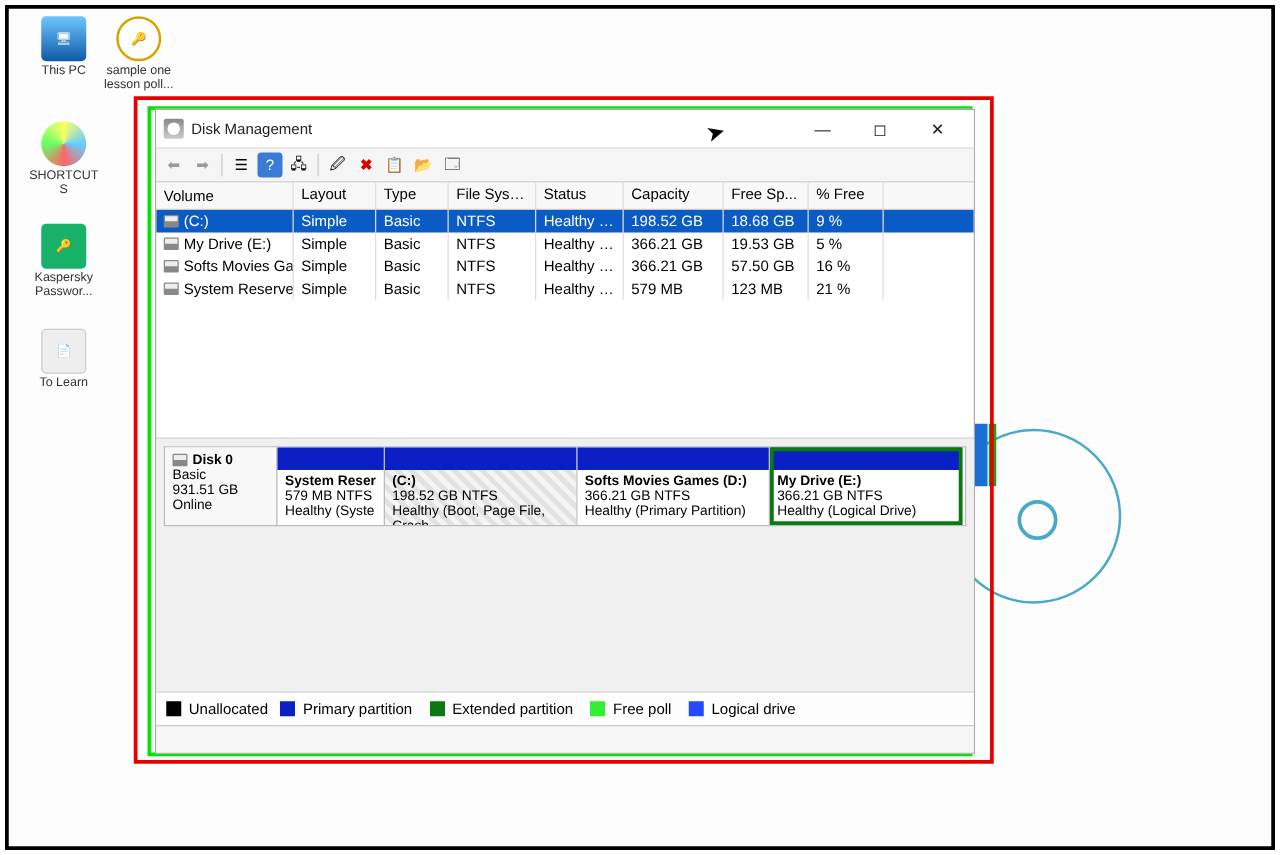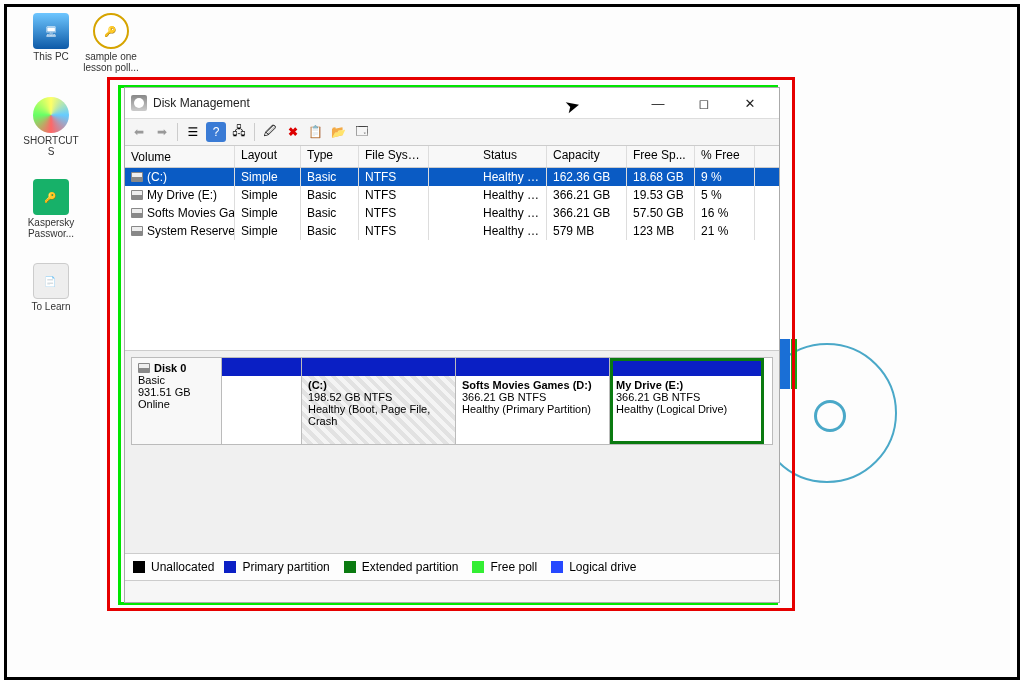--- a/index.html
+++ b/index.html
@@ -41,7 +41,7 @@
 .col.clayout { width: 66px; }
 .col.ctype { width: 58px; }
 .col.cfs { width: 70px; }
-.col.cstatus { width: 70px; margin-left: 48px; }
+.col.cstatus { width: 70px; }
 .col.ccap { width: 80px; }
 .col.cfree { width: 68px; }
 .col.cpct { width: 60px; }

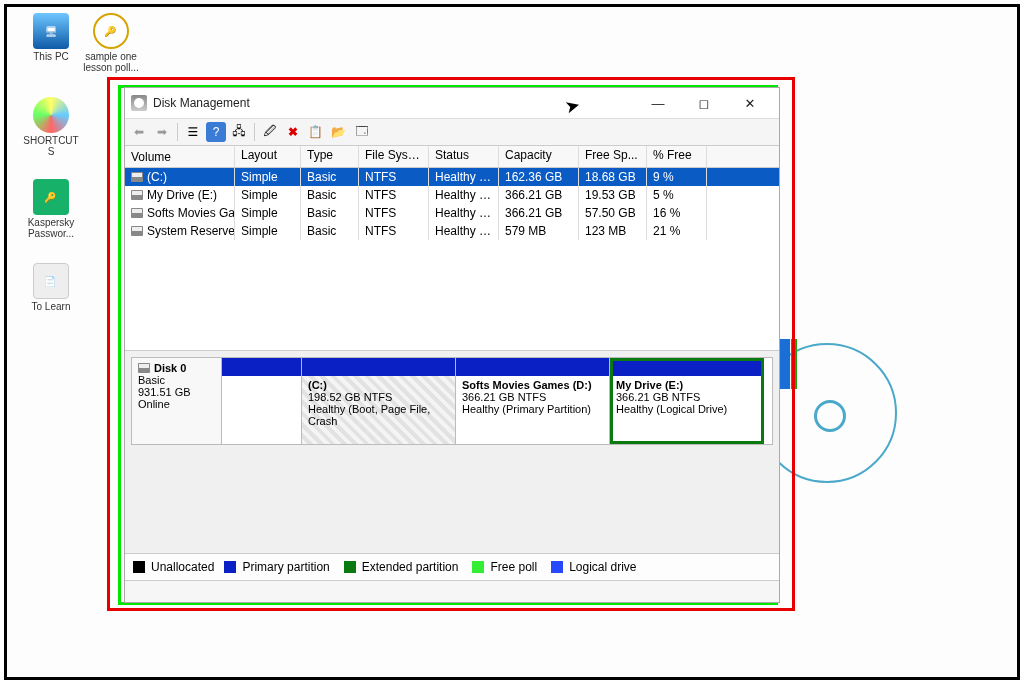--- a/index.html
+++ b/index.html
@@ -156,7 +156,7 @@
             <div class="col ctype">Basic</div>
             <div class="col cfs">NTFS</div>
             <div class="col cstatus">Healthy (B...</div>
-            <div class="col ccap">162.36 GB</div>
+            <div class="col ccap">198.52 GB</div>
             <div class="col cfree">18.68 GB</div>
             <div class="col cpct">9 %</div>
           </div>

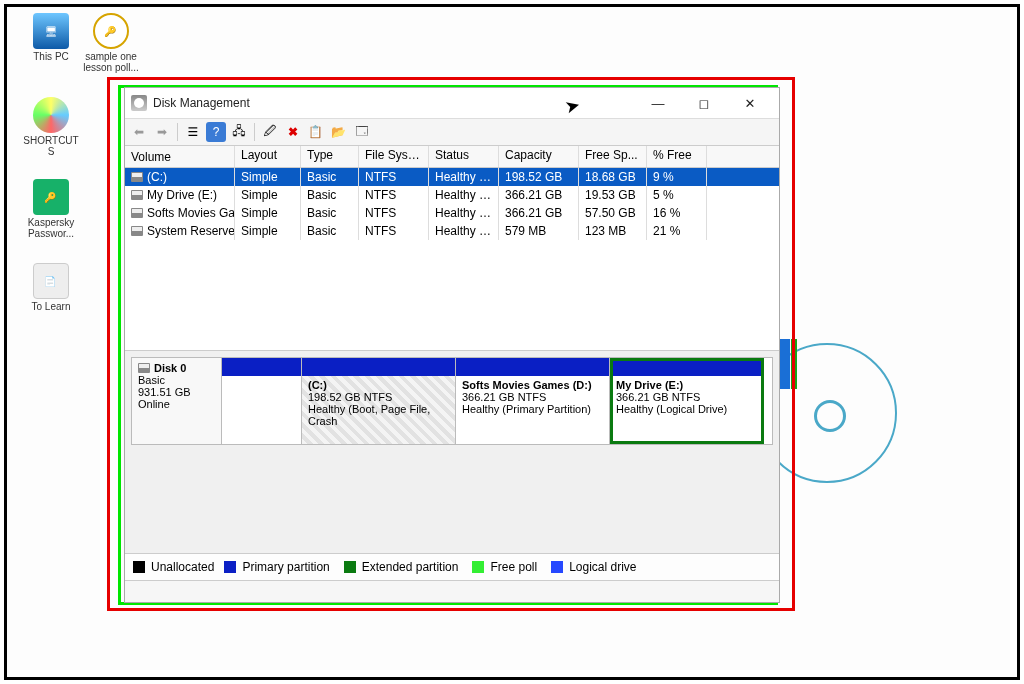--- a/index.html
+++ b/index.html
@@ -49,7 +49,7 @@
 .dicon::after { content:""; position:absolute; top:1px; left:1px; right:1px; height:4px; background:#eee; }
 
 .graph-pane { flex: 1; background: #f0f0f0; position: relative; padding: 6px; }
-.diskrow { display: flex; background: #fff; border: 1px solid #bbb; height: 88px; }
+.diskrow { display: flex; background: #fff; border: 1px solid #bbb; height: 64px; }
 .diskinfo { width: 90px; border-right: 1px solid #bbb; padding: 4px 6px; font-size: 11px; background: #f8f8f8; }
 .diskinfo .dname { font-weight: bold; display:flex; align-items:center; gap:4px; }
 .parts { flex: 1; display: flex; }

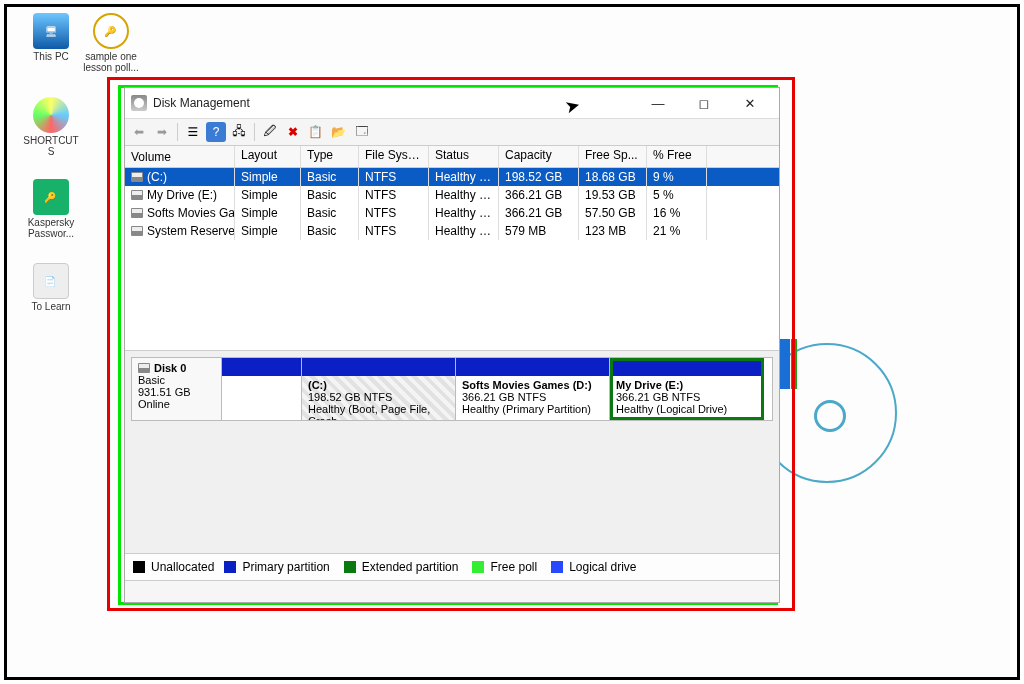--- a/index.html
+++ b/index.html
@@ -216,6 +216,11 @@
         <div class="parts" id="parts">
             <div class="part" style="flex: 0 0 80px;">
               <div class="pstripe"></div>
+    <div class="pbody">
+      <div class="pname">System Reser</div>
+      <div>579 MB NTFS</div>
+      <div>Healthy (Syste</div>
+    </div>
             </div>
             <div class="part hatched" style="flex: 0 0 154px;">
               <div class="pstripe"></div>

